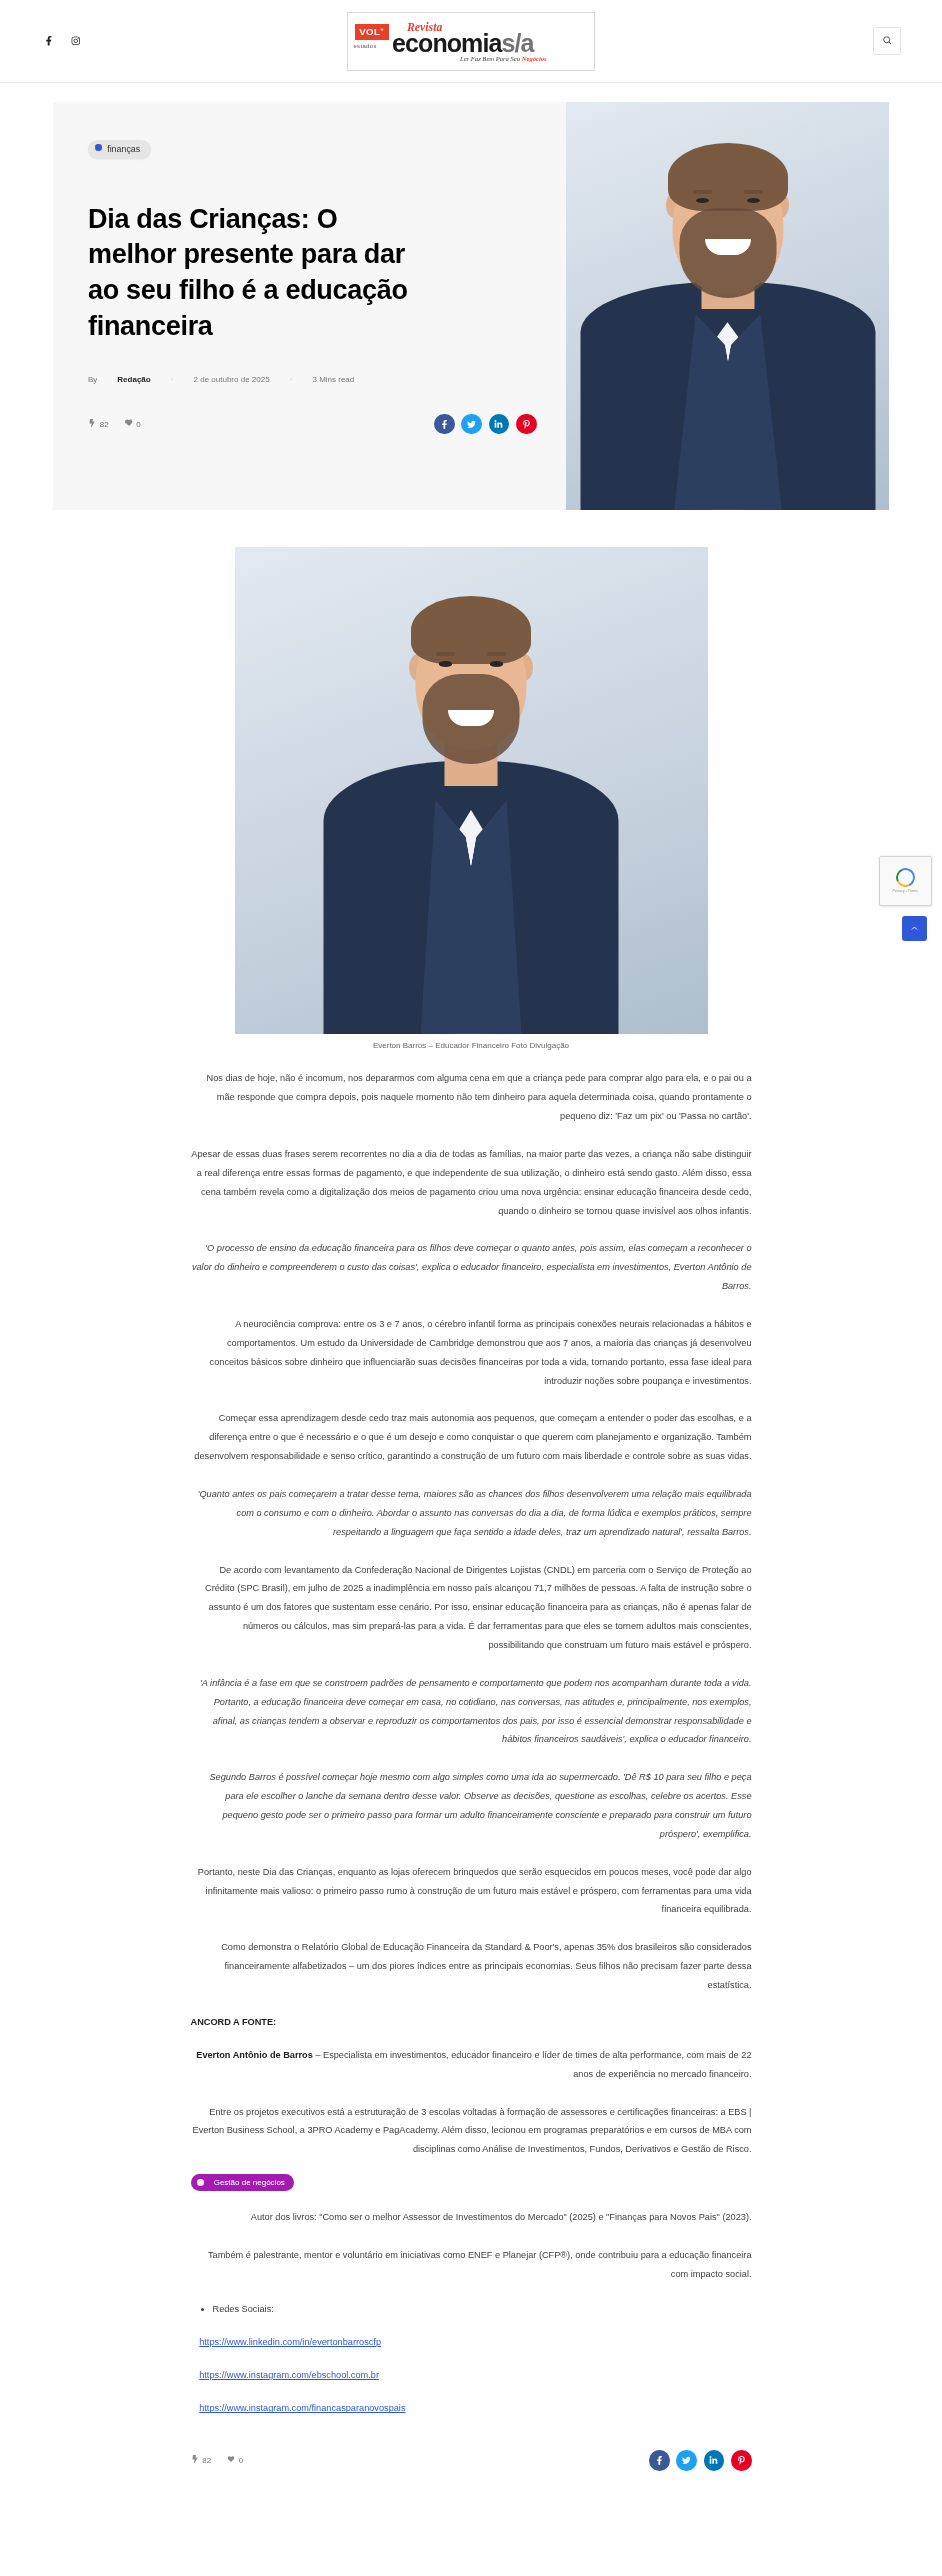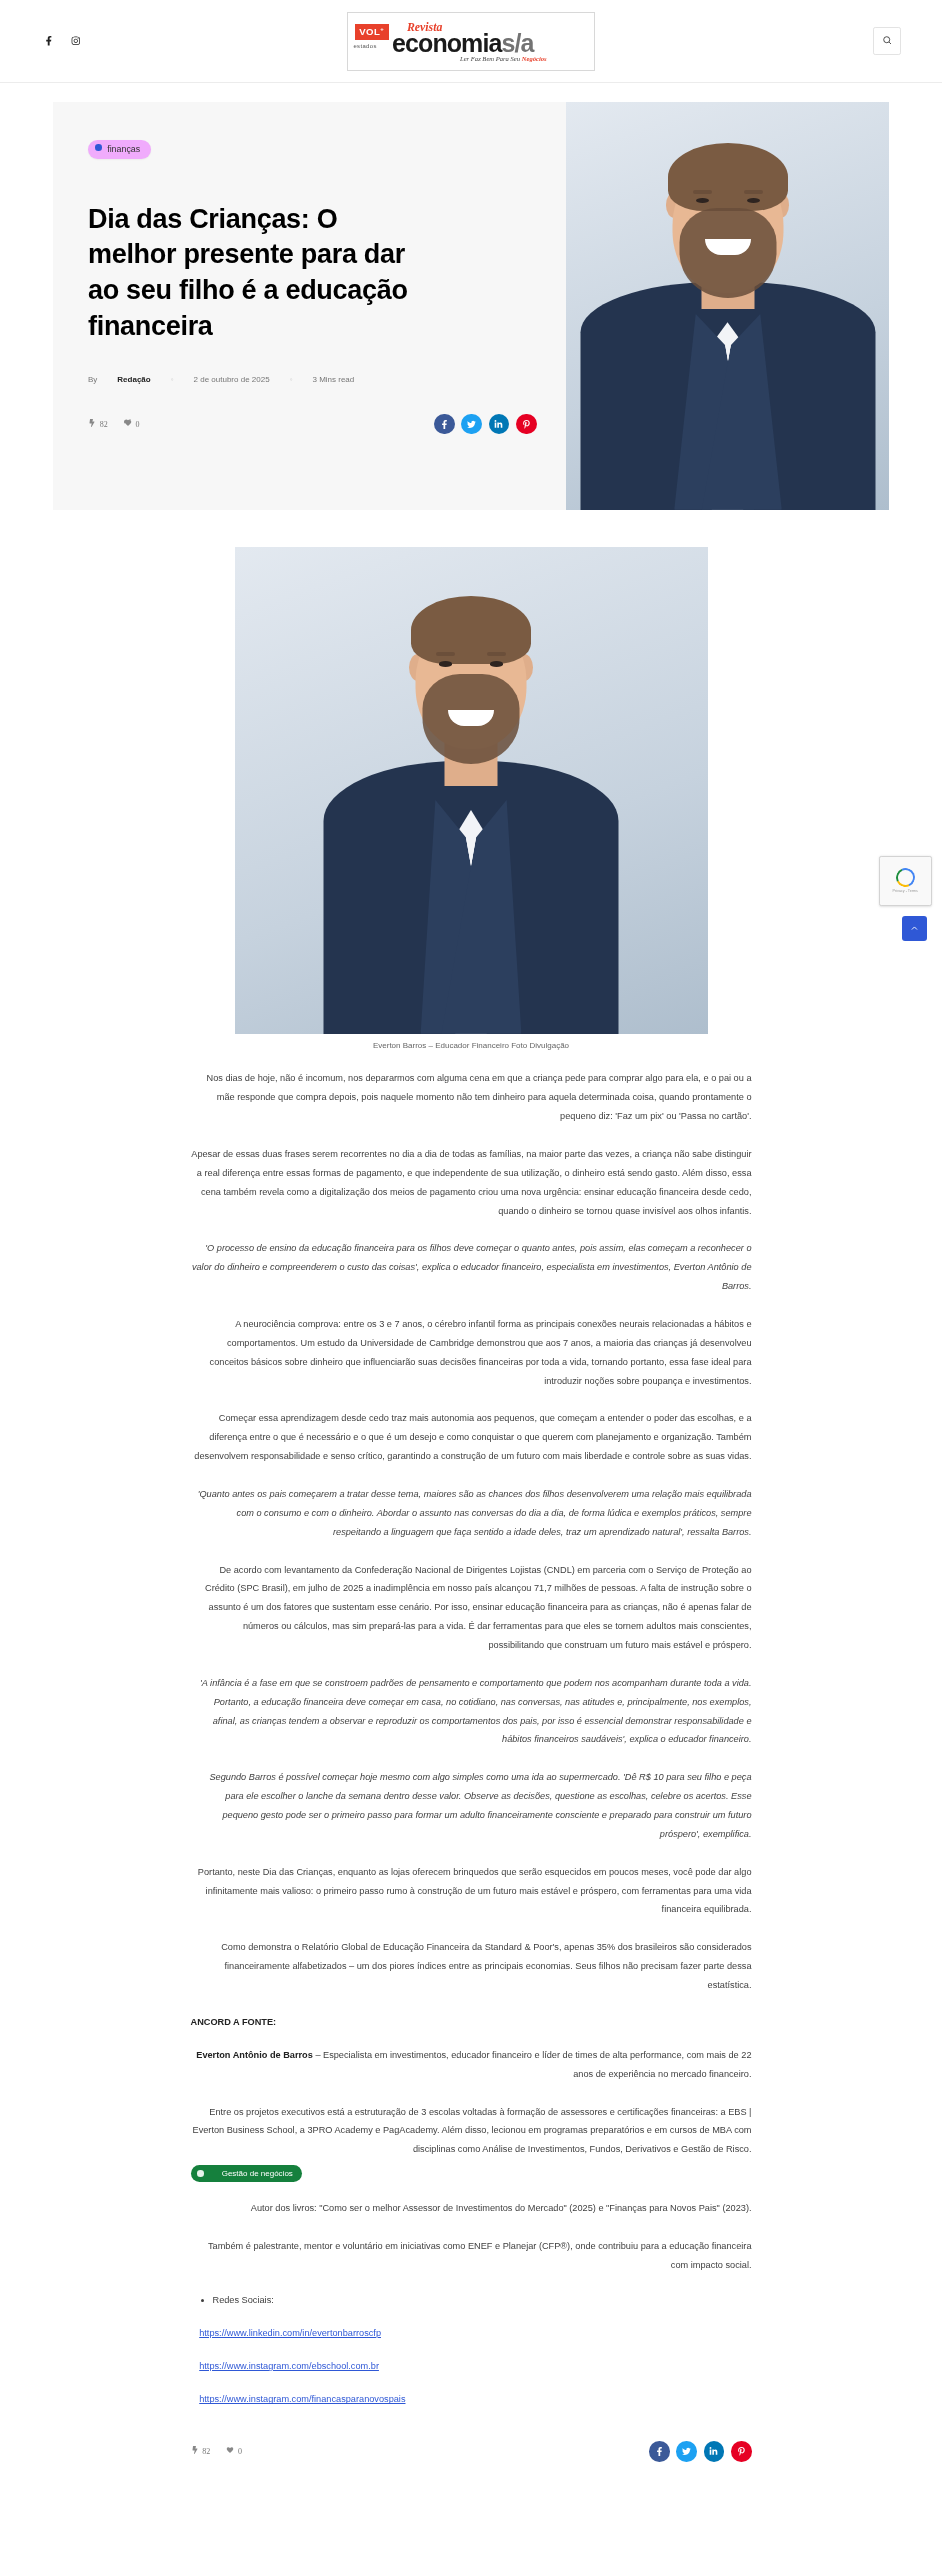--- a/index.html
+++ b/index.html
@@ -106,7 +106,7 @@
     display: inline-flex;
     align-items: flex-start;
     gap: 5.2px;
-    background: #f0abfc;
+    background: #e5e5e5;
     border-radius: 10.3px;
     padding: 4.4px 11px 4.4px 7.4px;
     font-size: 8.9px;

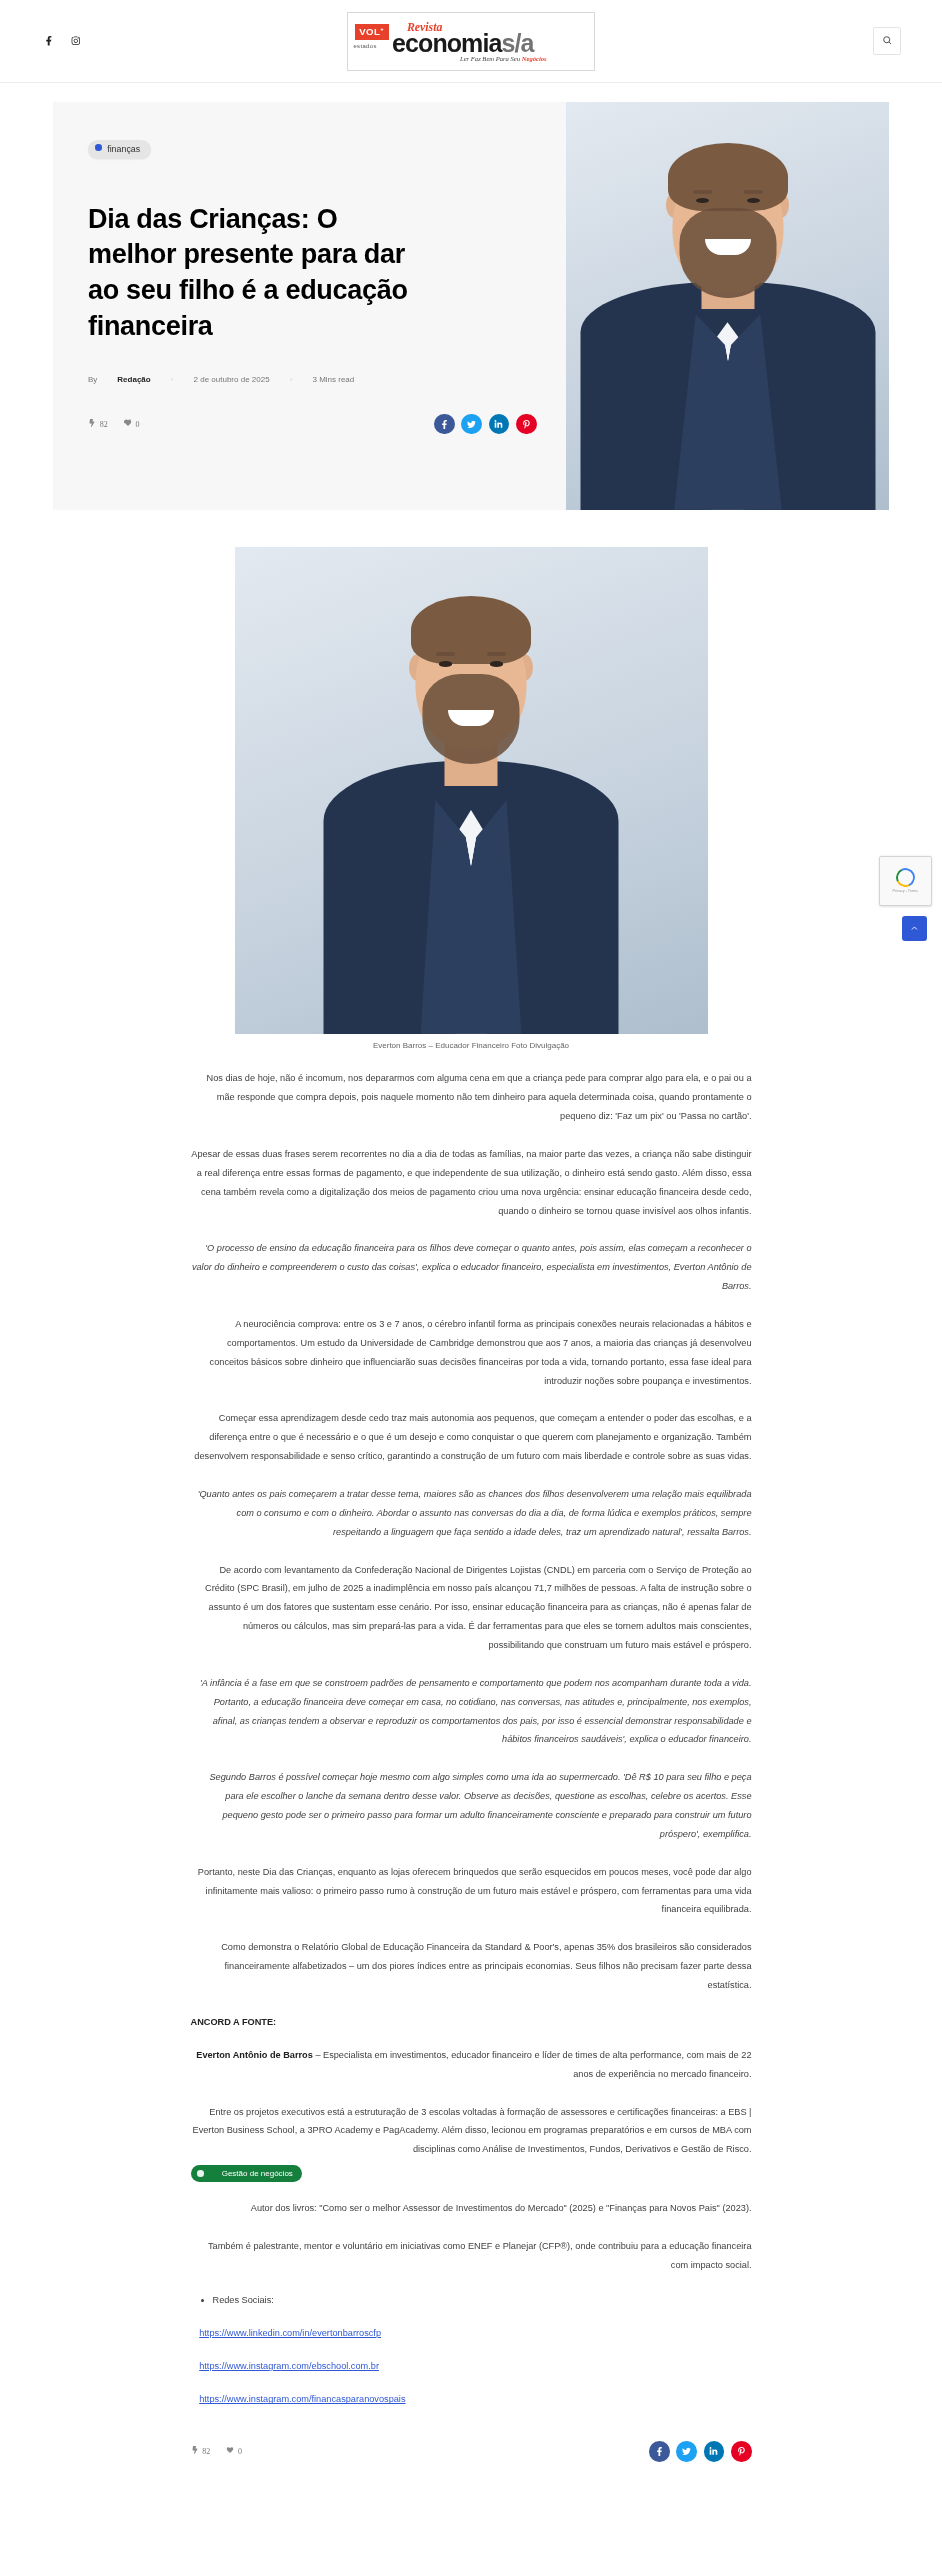--- a/index.html
+++ b/index.html
@@ -140,7 +140,7 @@
     align-items: center;
     justify-content: space-between;
   }
-  .stat-group { display: flex; align-items: center; gap: 16px; font-size: 8px; color: #777; font-family: Liberation Serif, serif; }
+  .stat-group { display: flex; align-items: center; gap: 16px; font-size: 8px; color: #777; }
   .stat { display: flex; align-items: center; gap: 3.7px; }
   .stat svg { width: 8px; height: 8px; fill: #888; }
   .share-row { display: flex; gap: 6.6px; }

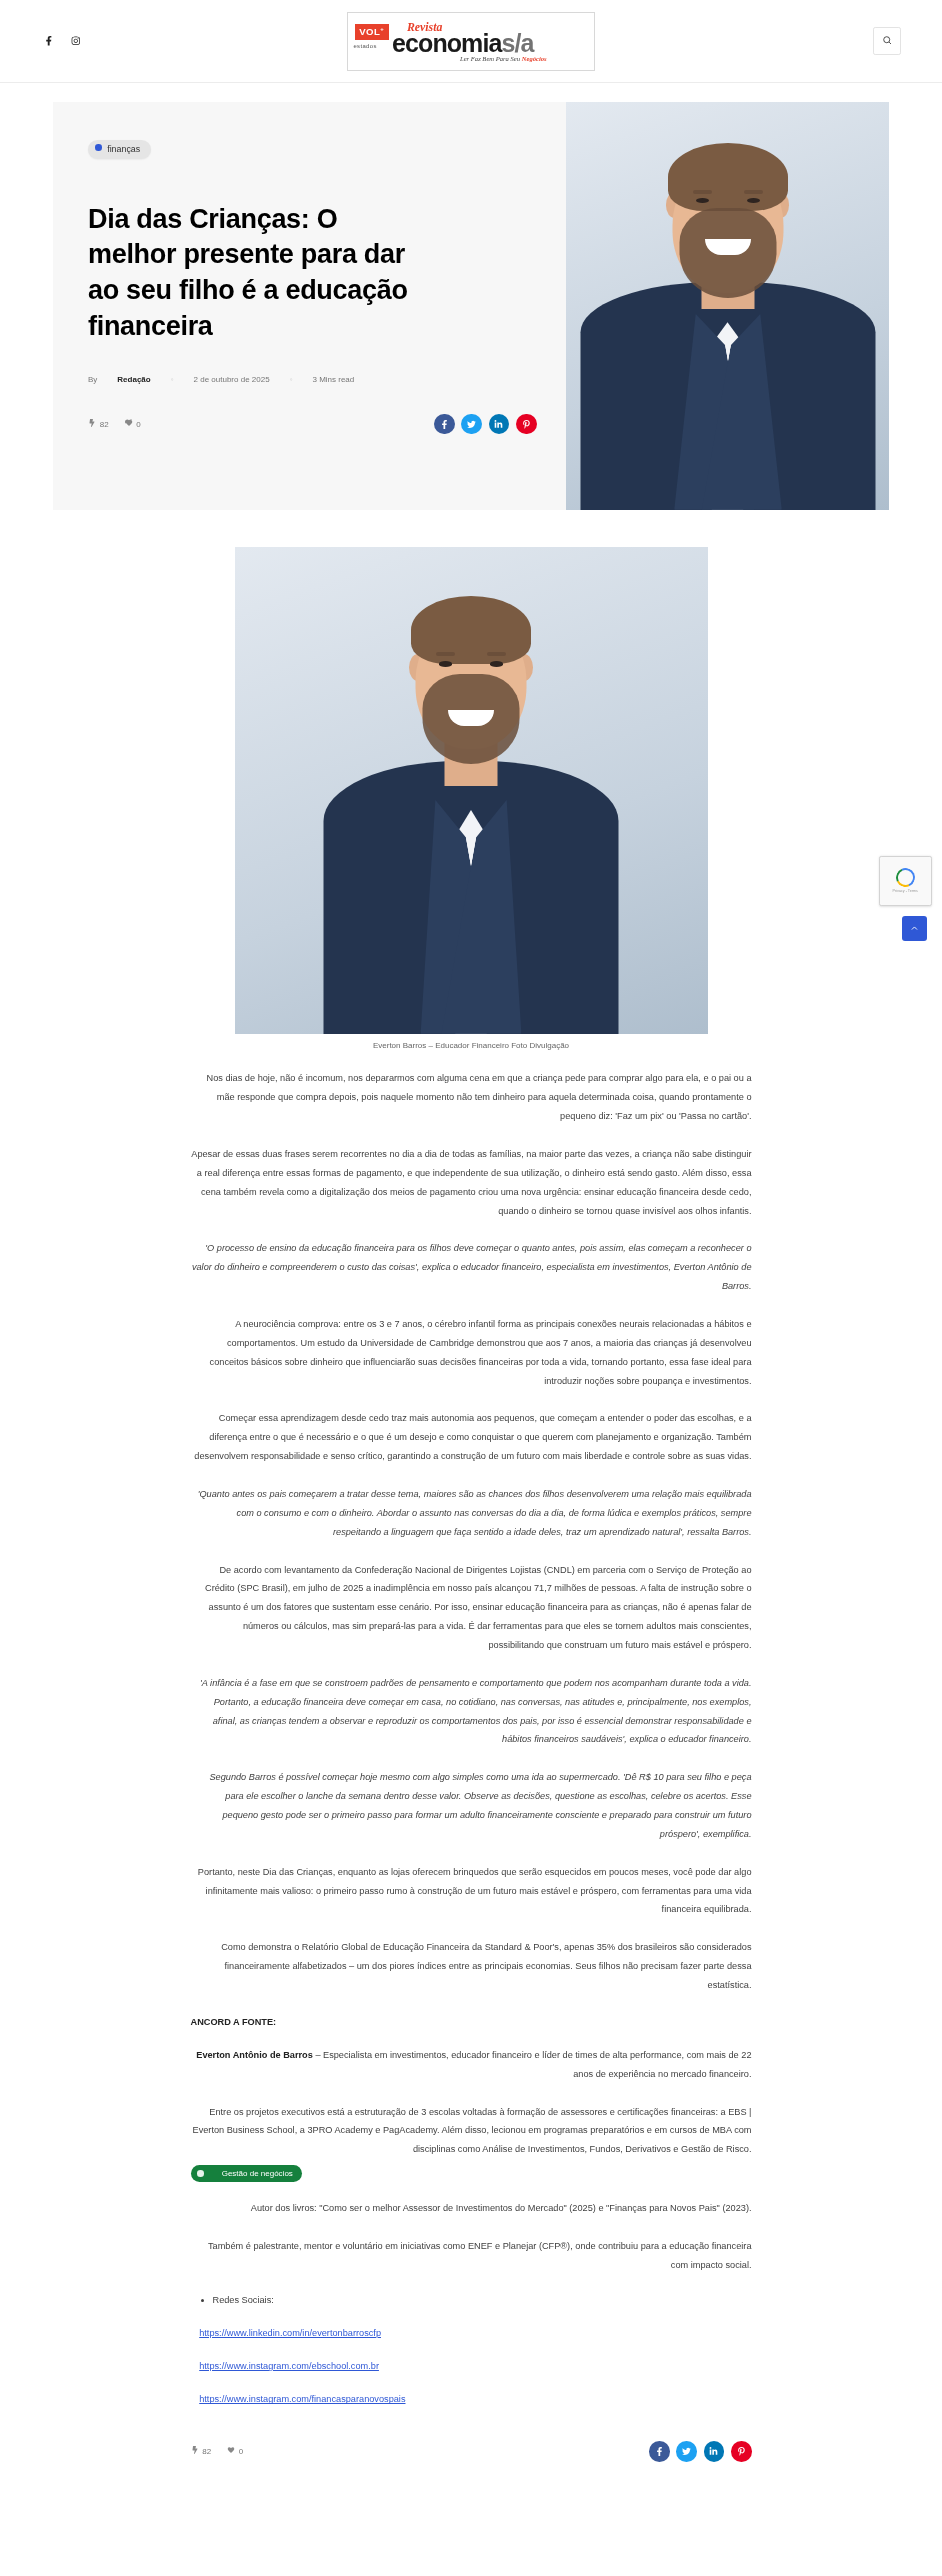--- a/index.html
+++ b/index.html
@@ -256,11 +256,11 @@
   .article p b { color: #222; }
 
   .tag-pill {
-    display: inline-flex; align-items: center; gap: 18px;
-    background: #15803d; color: #fff;
+    display: inline-flex; align-items: center; gap: 10px;
+    background: #a21caf; color: #fff;
     font-size: 8px; border-radius: 9.6px;
     padding: 3.7px 9.6px 3.7px 6.6px;
-    margin-top: 6px;
+    margin-top: 15px;
   }
   .tag-pill .tp-dot { width: 6.6px; height: 6.6px; border-radius: 50%; background: #fff; opacity: .9; }
 

